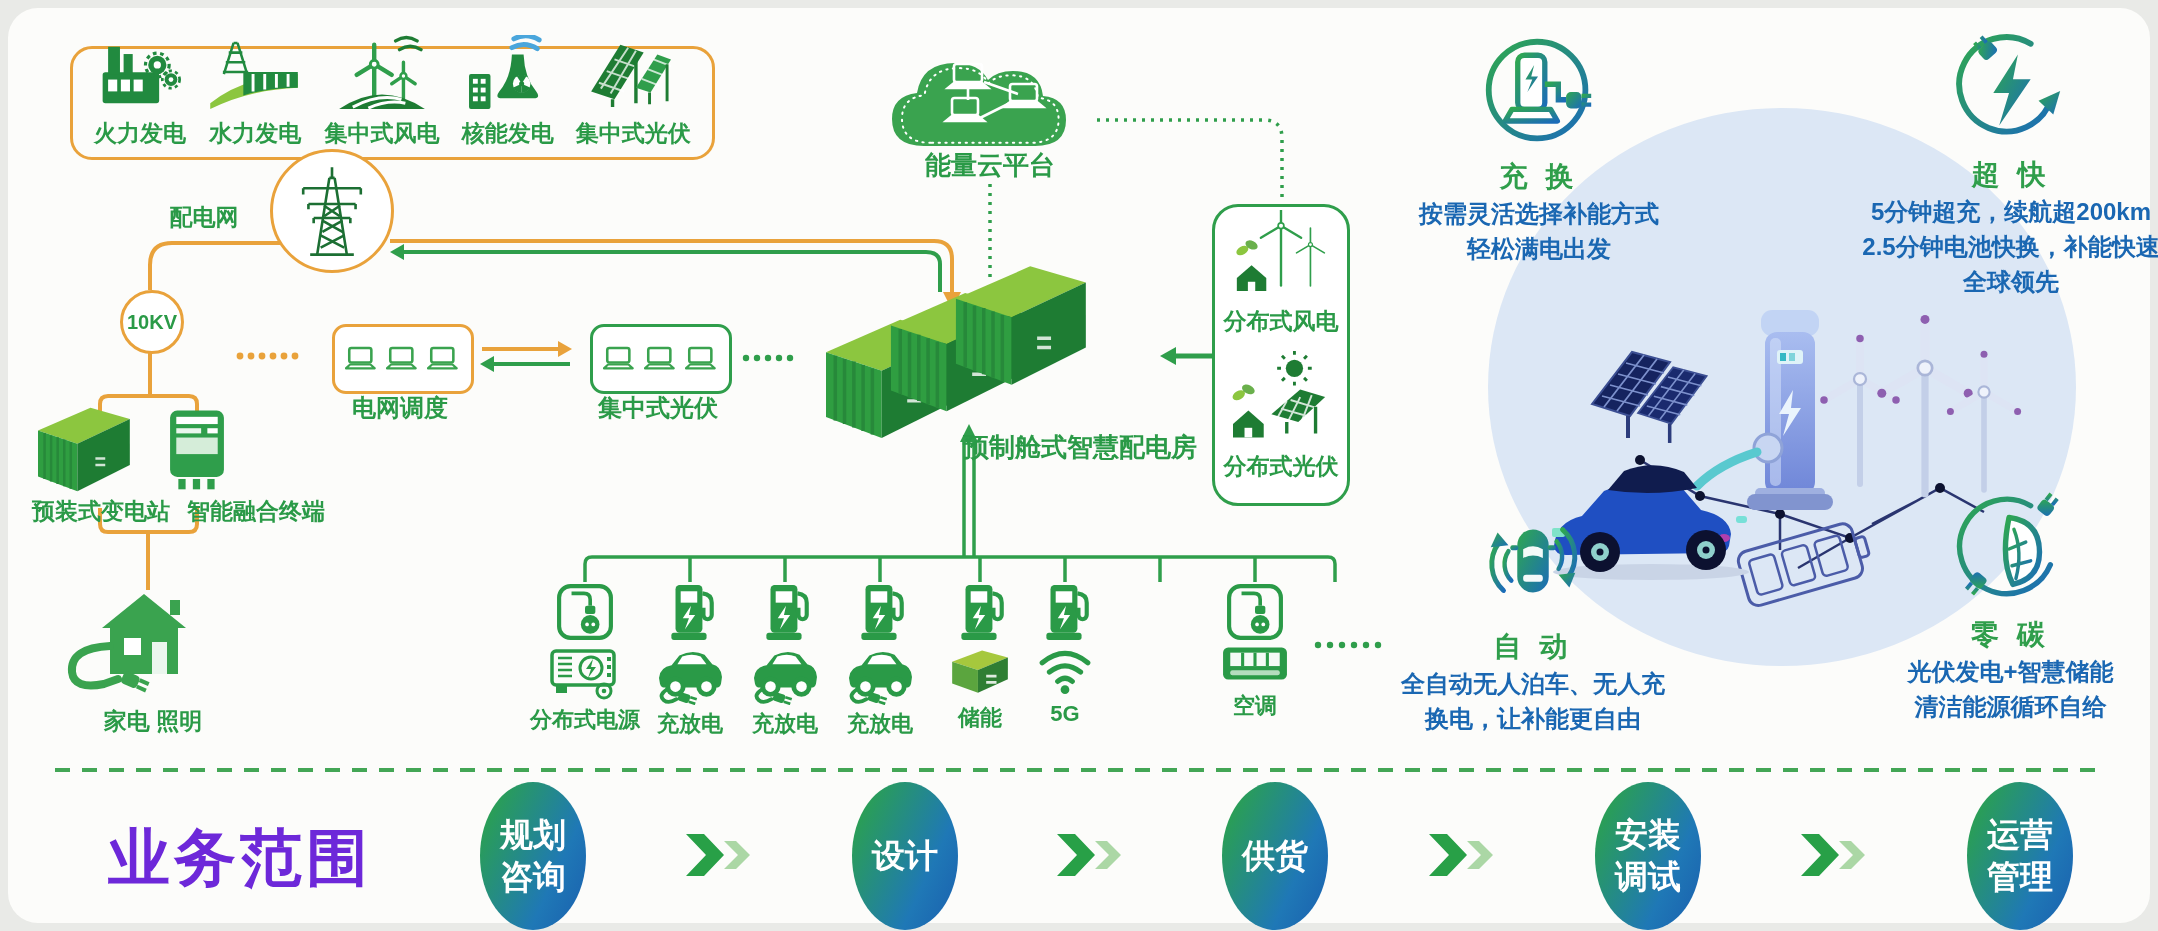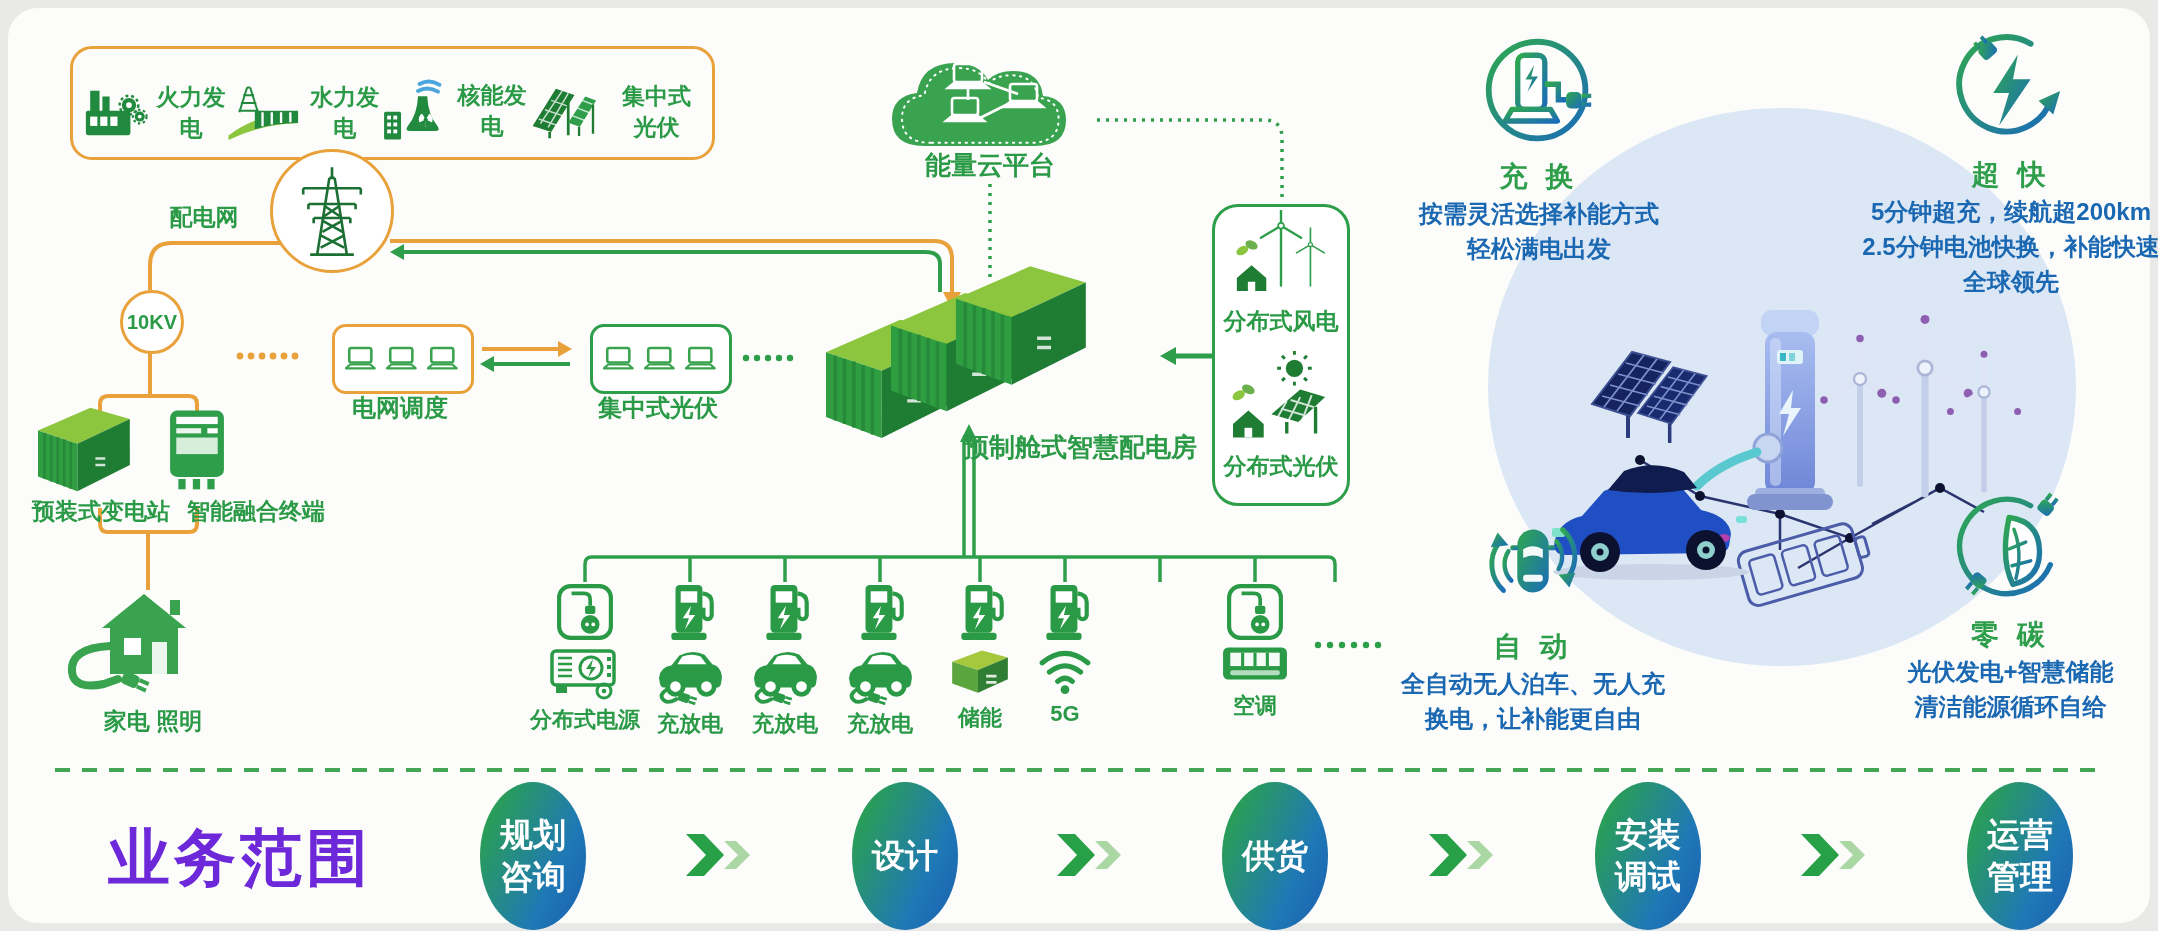--- a/index.html
+++ b/index.html
@@ -11,7 +11,7 @@
   #wires{position:absolute;left:0;top:0;z-index:1;pointer-events:none;}
   .gen-box{left:70px;top:46px;width:645px;height:114px;border:3px solid #e9a23b;border-radius:22px;
            display:flex;align-items:flex-end;justify-content:space-around;padding:6px 10px 8px;box-sizing:border-box;z-index:2;}
-  .gen-item{display:flex;align-items:center;gap:7px;}
+  .gen-item{display:flex;flex-direction:column;align-items:center;gap:7px;}
   .gen-item .lbl{font-size:23px;}
   .tower-circle{left:270px;top:149px;width:118px;height:118px;border:3px solid #e9a23b;border-radius:50%;
                 background:#fff;z-index:3;display:flex;align-items:center;justify-content:center;}

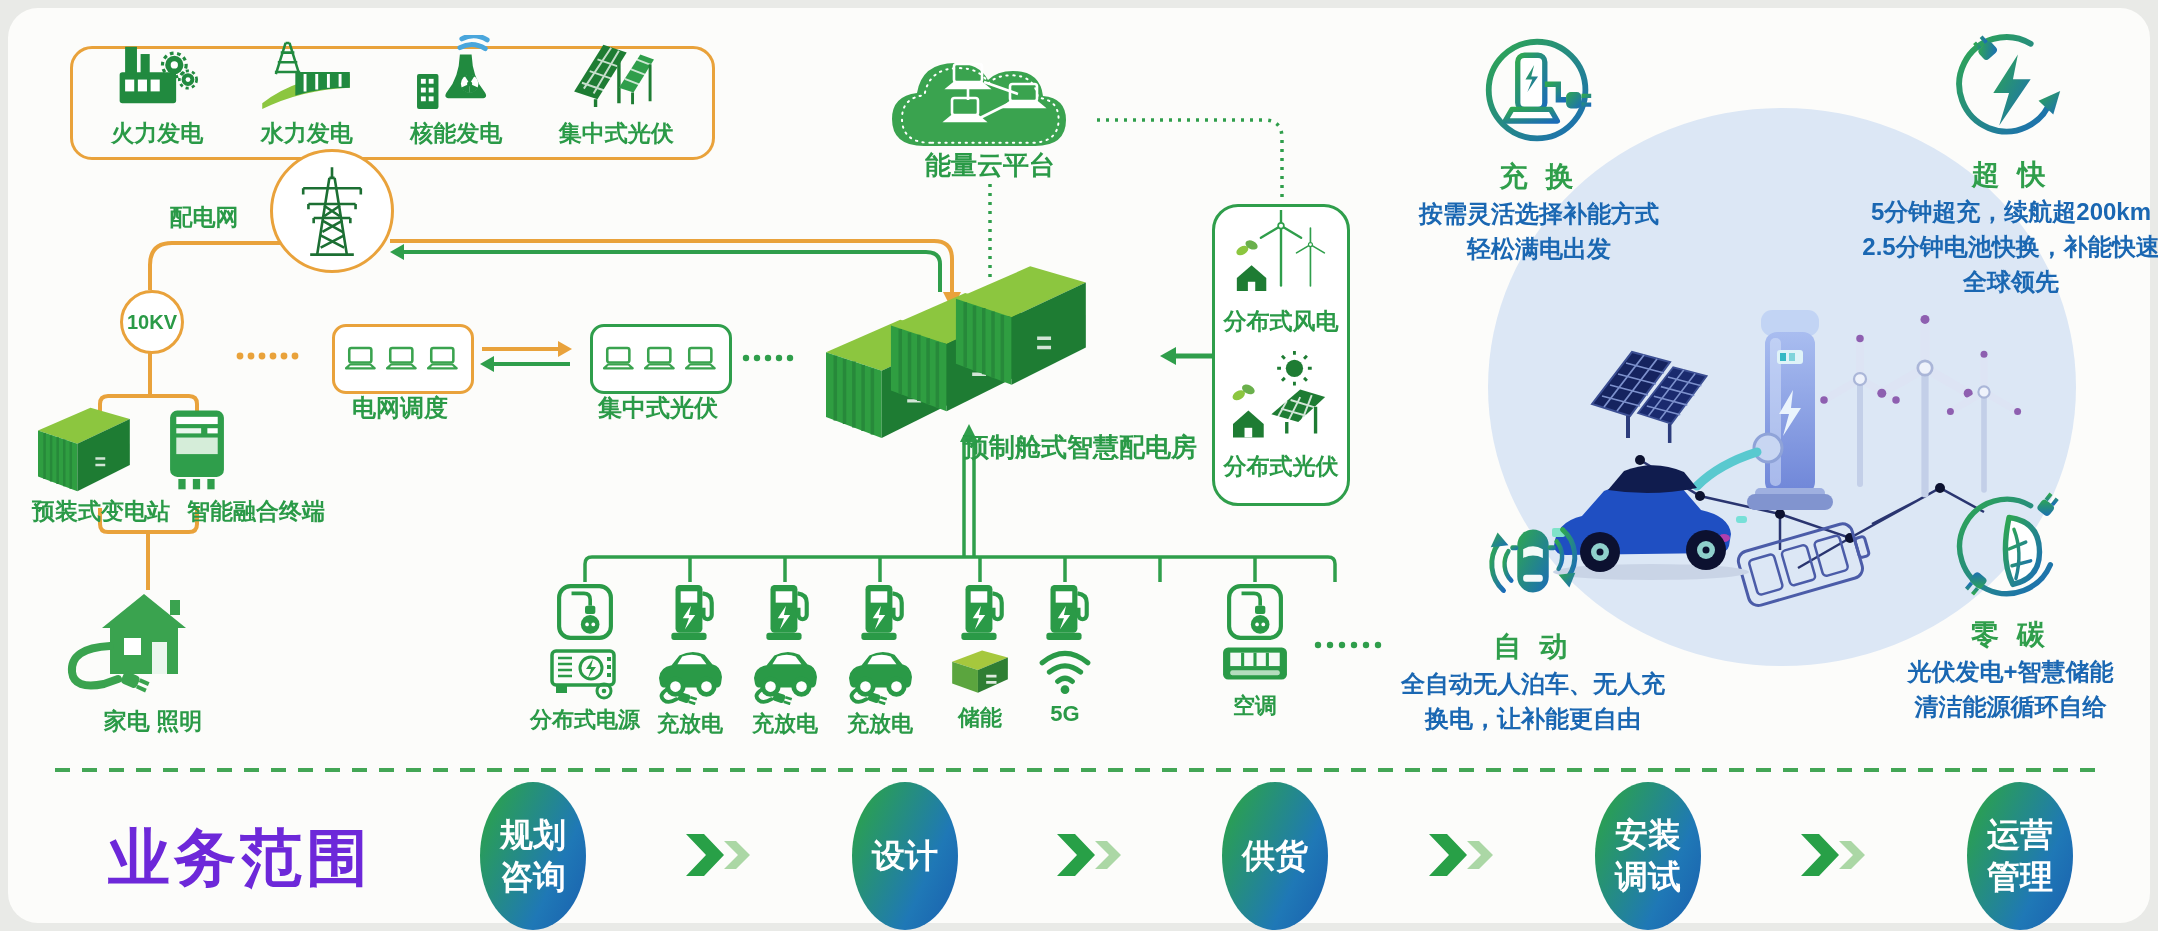--- a/index.html
+++ b/index.html
@@ -158,6 +158,18 @@
       <div class="lbl glabel">水力发电</div>
     </div>
     <div class="gen-item">
+      <svg width="94" height="76" viewBox="0 0 96 78">
+        <path d="M62 6 q11 -7 22 0 M66 15 q11 -7 22 0" stroke="#1e7c33" stroke-width="3.5" fill="none" stroke-linecap="round"></path>
+        <path d="M40 30 V68 M40 30 V10 M40 30 L22 41 M40 30 L58 41" stroke="#2f9e4b" stroke-width="4.5" stroke-linecap="round" fill="none"></path>
+        <circle cx="40" cy="30" r="4" fill="#ffffff" stroke="#2f9e4b" stroke-width="3"></circle>
+        <path d="M70 42 V70 M70 42 V28 M70 42 L58 50 M70 42 L82 50" stroke="#2f9e4b" stroke-width="3.5" stroke-linecap="round" fill="none"></path>
+        <circle cx="70" cy="42" r="3" fill="#ffffff" stroke="#2f9e4b" stroke-width="2.5"></circle>
+        <path d="M4 76 q44 -30 88 0 z" fill="#1e7c33"></path>
+        <path d="M18 74 q26 -14 50 -8 M34 75 q20 -9 38 -5" stroke="#ffffff" stroke-width="3" fill="none"></path>
+      </svg>
+      <div class="lbl glabel">集中式风电</div>
+    </div>
+    <div class="gen-item">
       <svg width="86" height="76" viewBox="0 0 88 78">
         <path d="M50 4 q13 -7 26 1 M48 13 q13 -7 26 1" stroke="#4aa6dc" stroke-width="5" fill="none" stroke-linecap="round"></path>
         <rect x="4" y="40" width="22" height="36" rx="2" fill="#218a3f"></rect>

